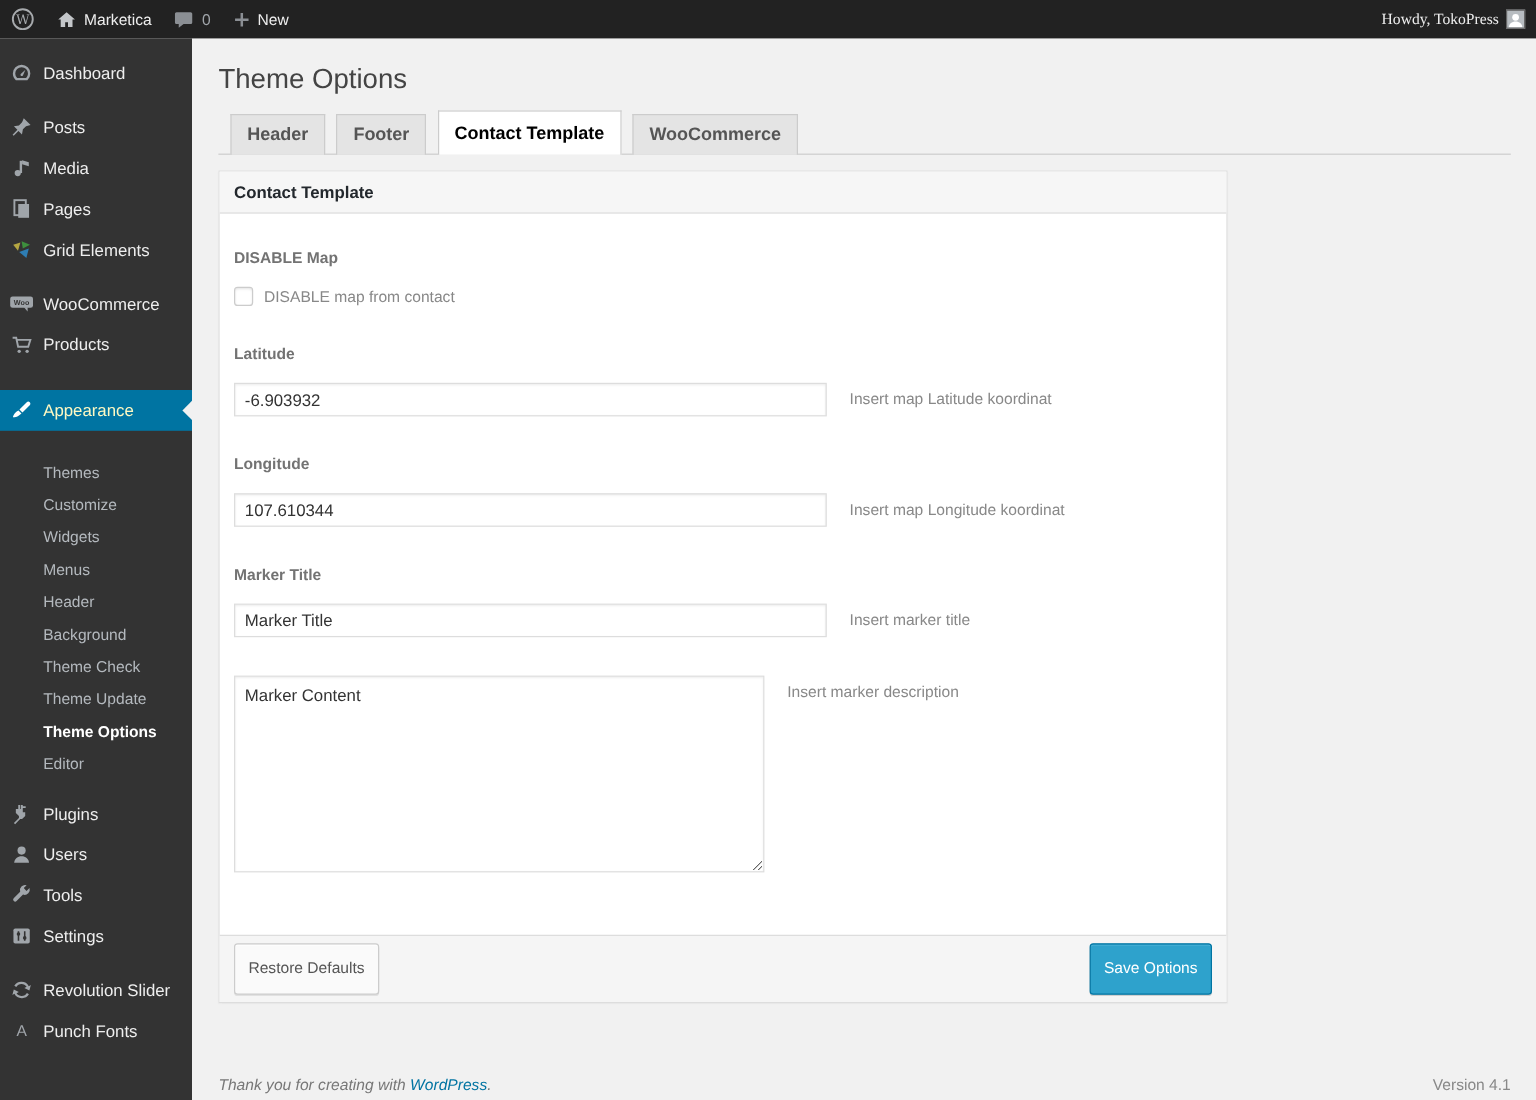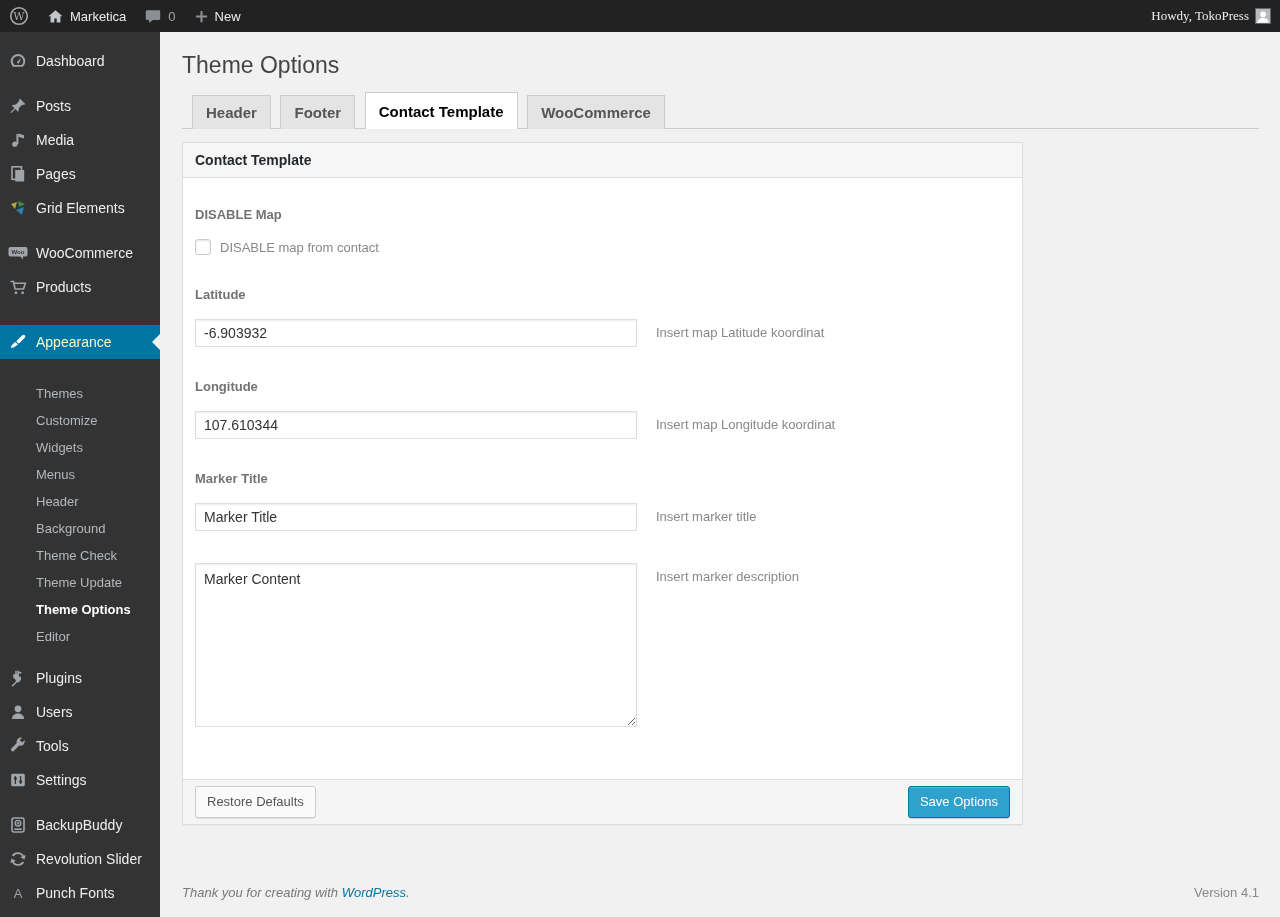--- a/index.html
+++ b/index.html
@@ -63,7 +63,7 @@
   .field-label { display:block; font-weight:bold; color:#737373; font-size:13px; margin-bottom:17px; }
   .control-row { display:flex; align-items:flex-start; }
   .text-input {
-    width:442px; height:28px; border:1px solid #ddd; background:#fff; color:#333;
+    width:494px; height:28px; border:1px solid #ddd; background:#fff; color:#333;
     font-size:14px; font-family:inherit; padding:3px 8px;
     box-shadow:inset 0 1px 2px rgba(0,0,0,.07); border-radius:0; outline:none;
   }

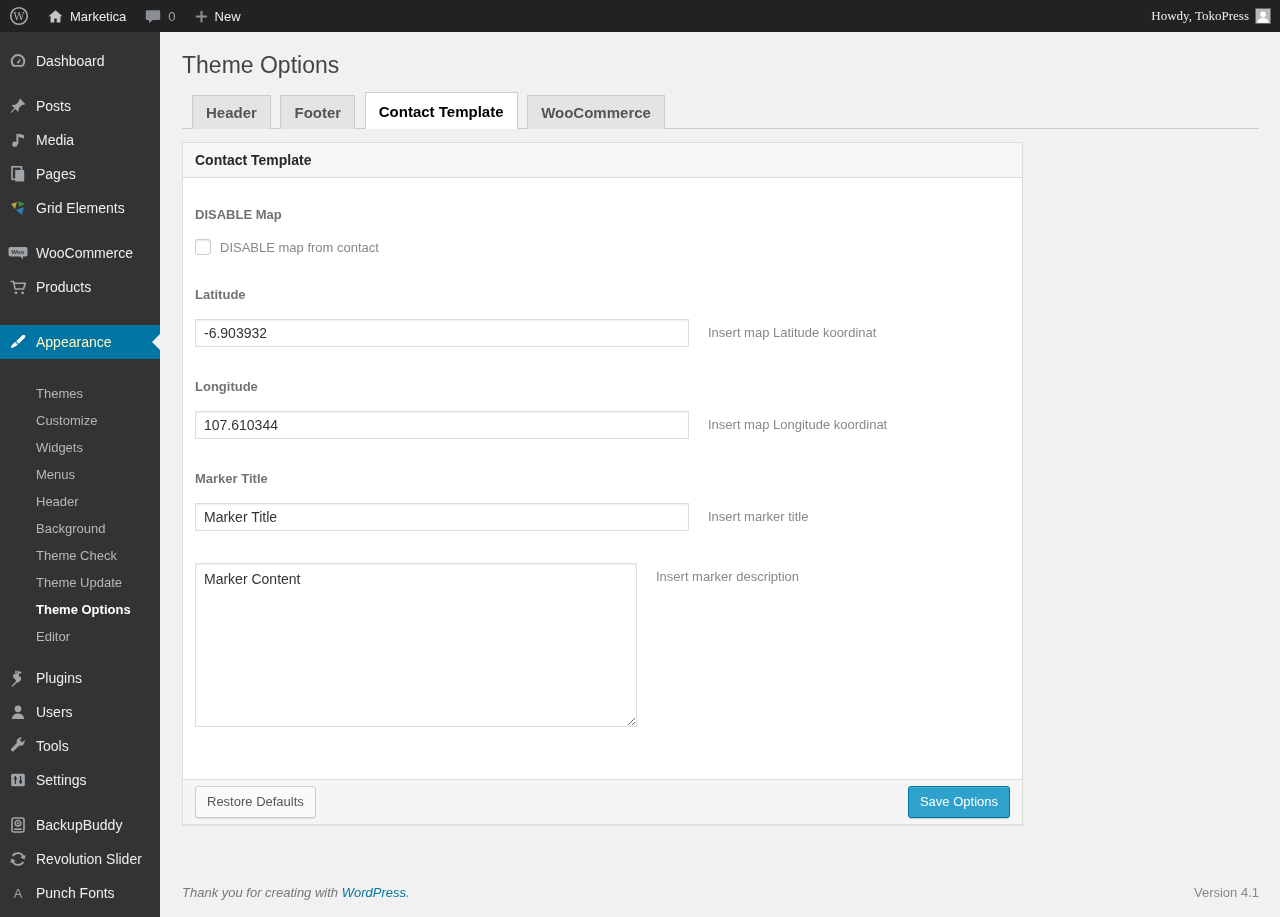--- a/index.html
+++ b/index.html
@@ -80,7 +80,7 @@
     background:#f5f5f5; border-top:1px solid #ddd; padding:6px 12px;
     display:flex; justify-content:space-between; align-items:center;
   }
-  .btn { font-size:13px; font-family:inherit; border-radius:3px; padding:4px 11px; height:32px; cursor:pointer; line-height:1.4; }
+  .btn { font-size:13px; font-family:inherit; border-radius:3px; padding:4px 11px; height:43px; cursor:pointer; line-height:1.4; }
   .btn-secondary {
     background:#fafafa; border:1px solid #ccc; color:#555;
     box-shadow:inset 0 1px 0 #fff, 0 1px 0 rgba(0,0,0,.08);

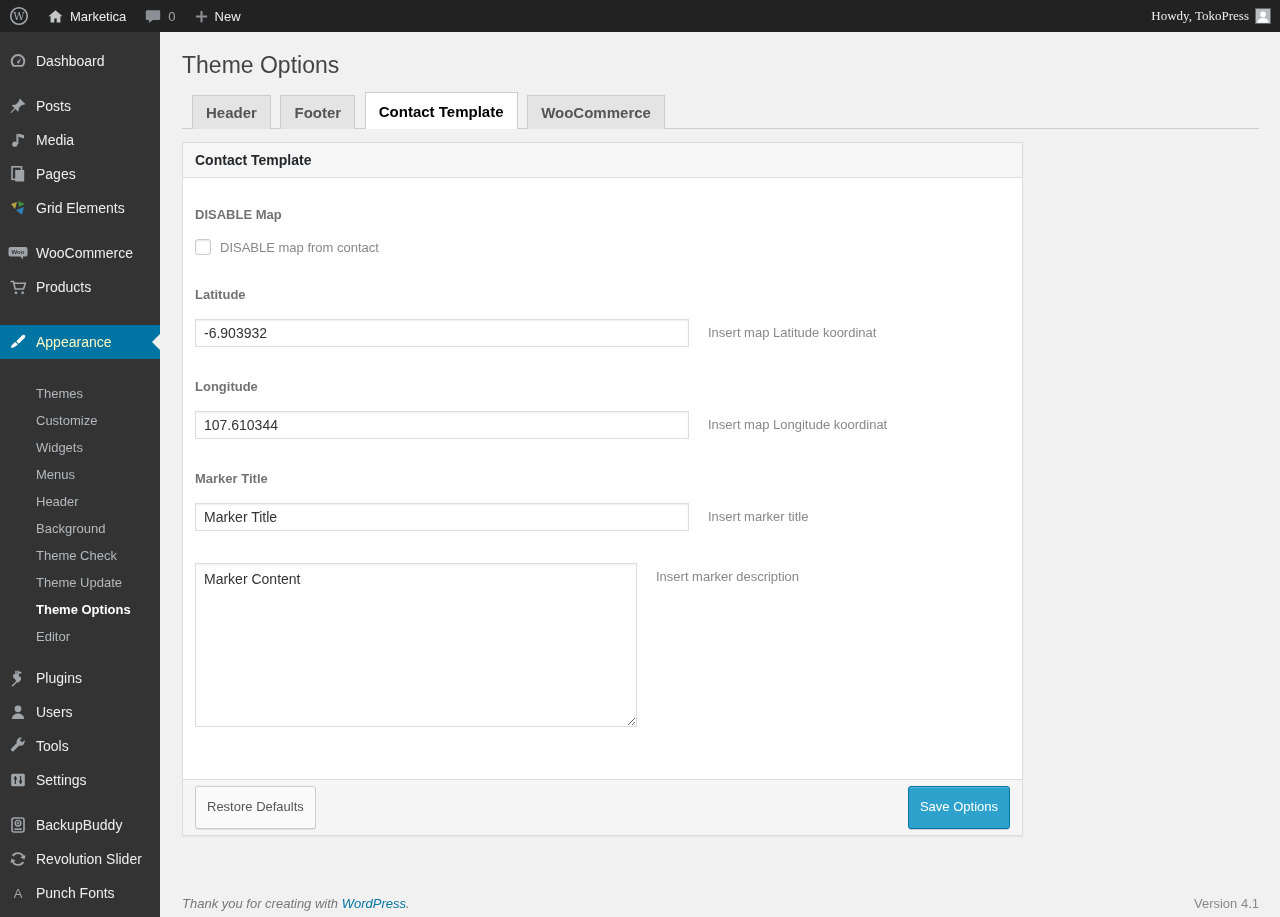--- a/index.html
+++ b/index.html
@@ -274,18 +274,6 @@
     <div class="sep"></div>
     <div class="menu-item">
       <span class="icon">
-        <svg width="20" height="20" viewBox="0 0 20 20">
-            <rect x="4" y="3" width="12" height="14" rx="2" fill="none" stroke="currentColor" stroke-width="1.6"></rect>
-            <circle cx="10" cy="8.2" r="2.8" fill="none" stroke="currentColor" stroke-width="1.4"></circle>
-            <line x1="10" y1="7" x2="10" y2="9.4" stroke="currentColor" stroke-width="1.2"></line>
-            <line x1="8.8" y1="8.2" x2="11.2" y2="8.2" stroke="currentColor" stroke-width="1.2"></line>
-            <rect x="6.2" y="13.4" width="7.6" height="1.6" fill="currentColor"></rect>
-          </svg>
-      </span>
-      <span>BackupBuddy</span>
-    </div>
-    <div class="menu-item">
-      <span class="icon">
         <svg width="20" height="20" viewBox="0 0 20 20" fill="currentColor">
             <path d="M10 3.2a6.8 6.8 0 0 1 6 3.6l1.7-.9-1.2 4.5-4.2-2.1 1.9-1a5 5 0 0 0-8.6.2L3.9 6.4A6.8 6.8 0 0 1 10 3.2zm0 13.6a6.8 6.8 0 0 1-6-3.6l-1.7.9 1.2-4.5 4.2 2.1-1.9 1a5 5 0 0 0 8.6-.2l1.7 1.1a6.8 6.8 0 0 1-6.1 3.2z"></path>
           </svg>

